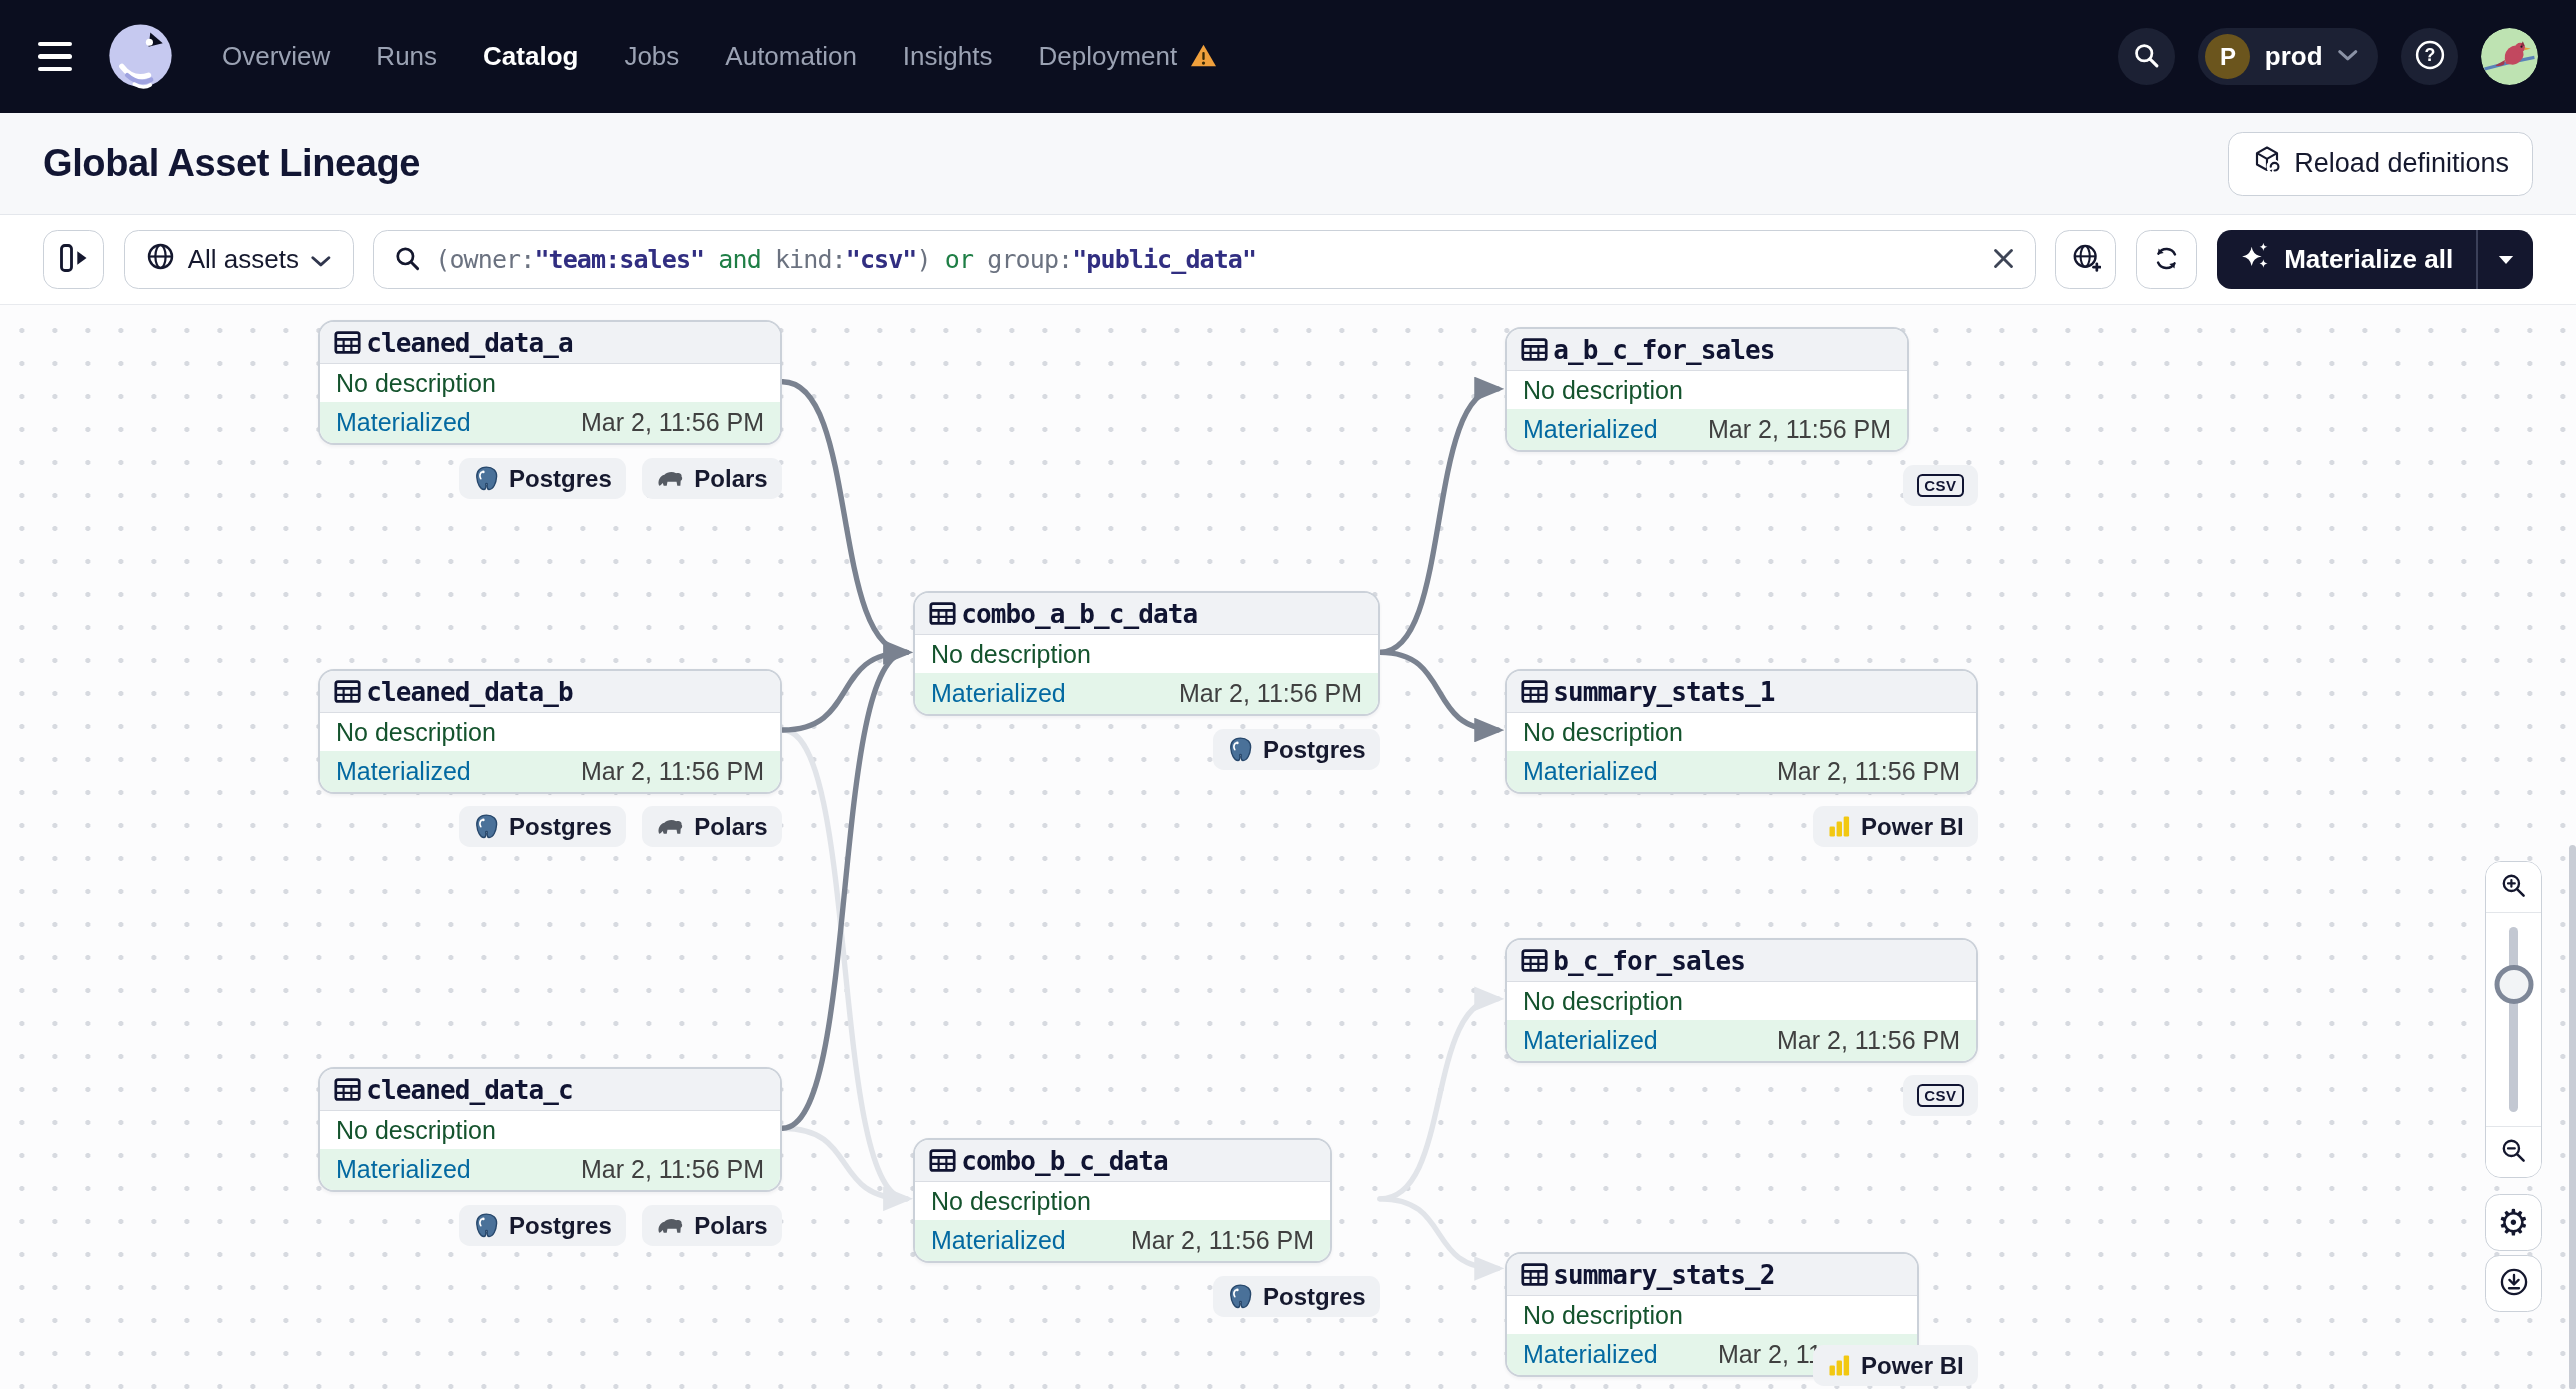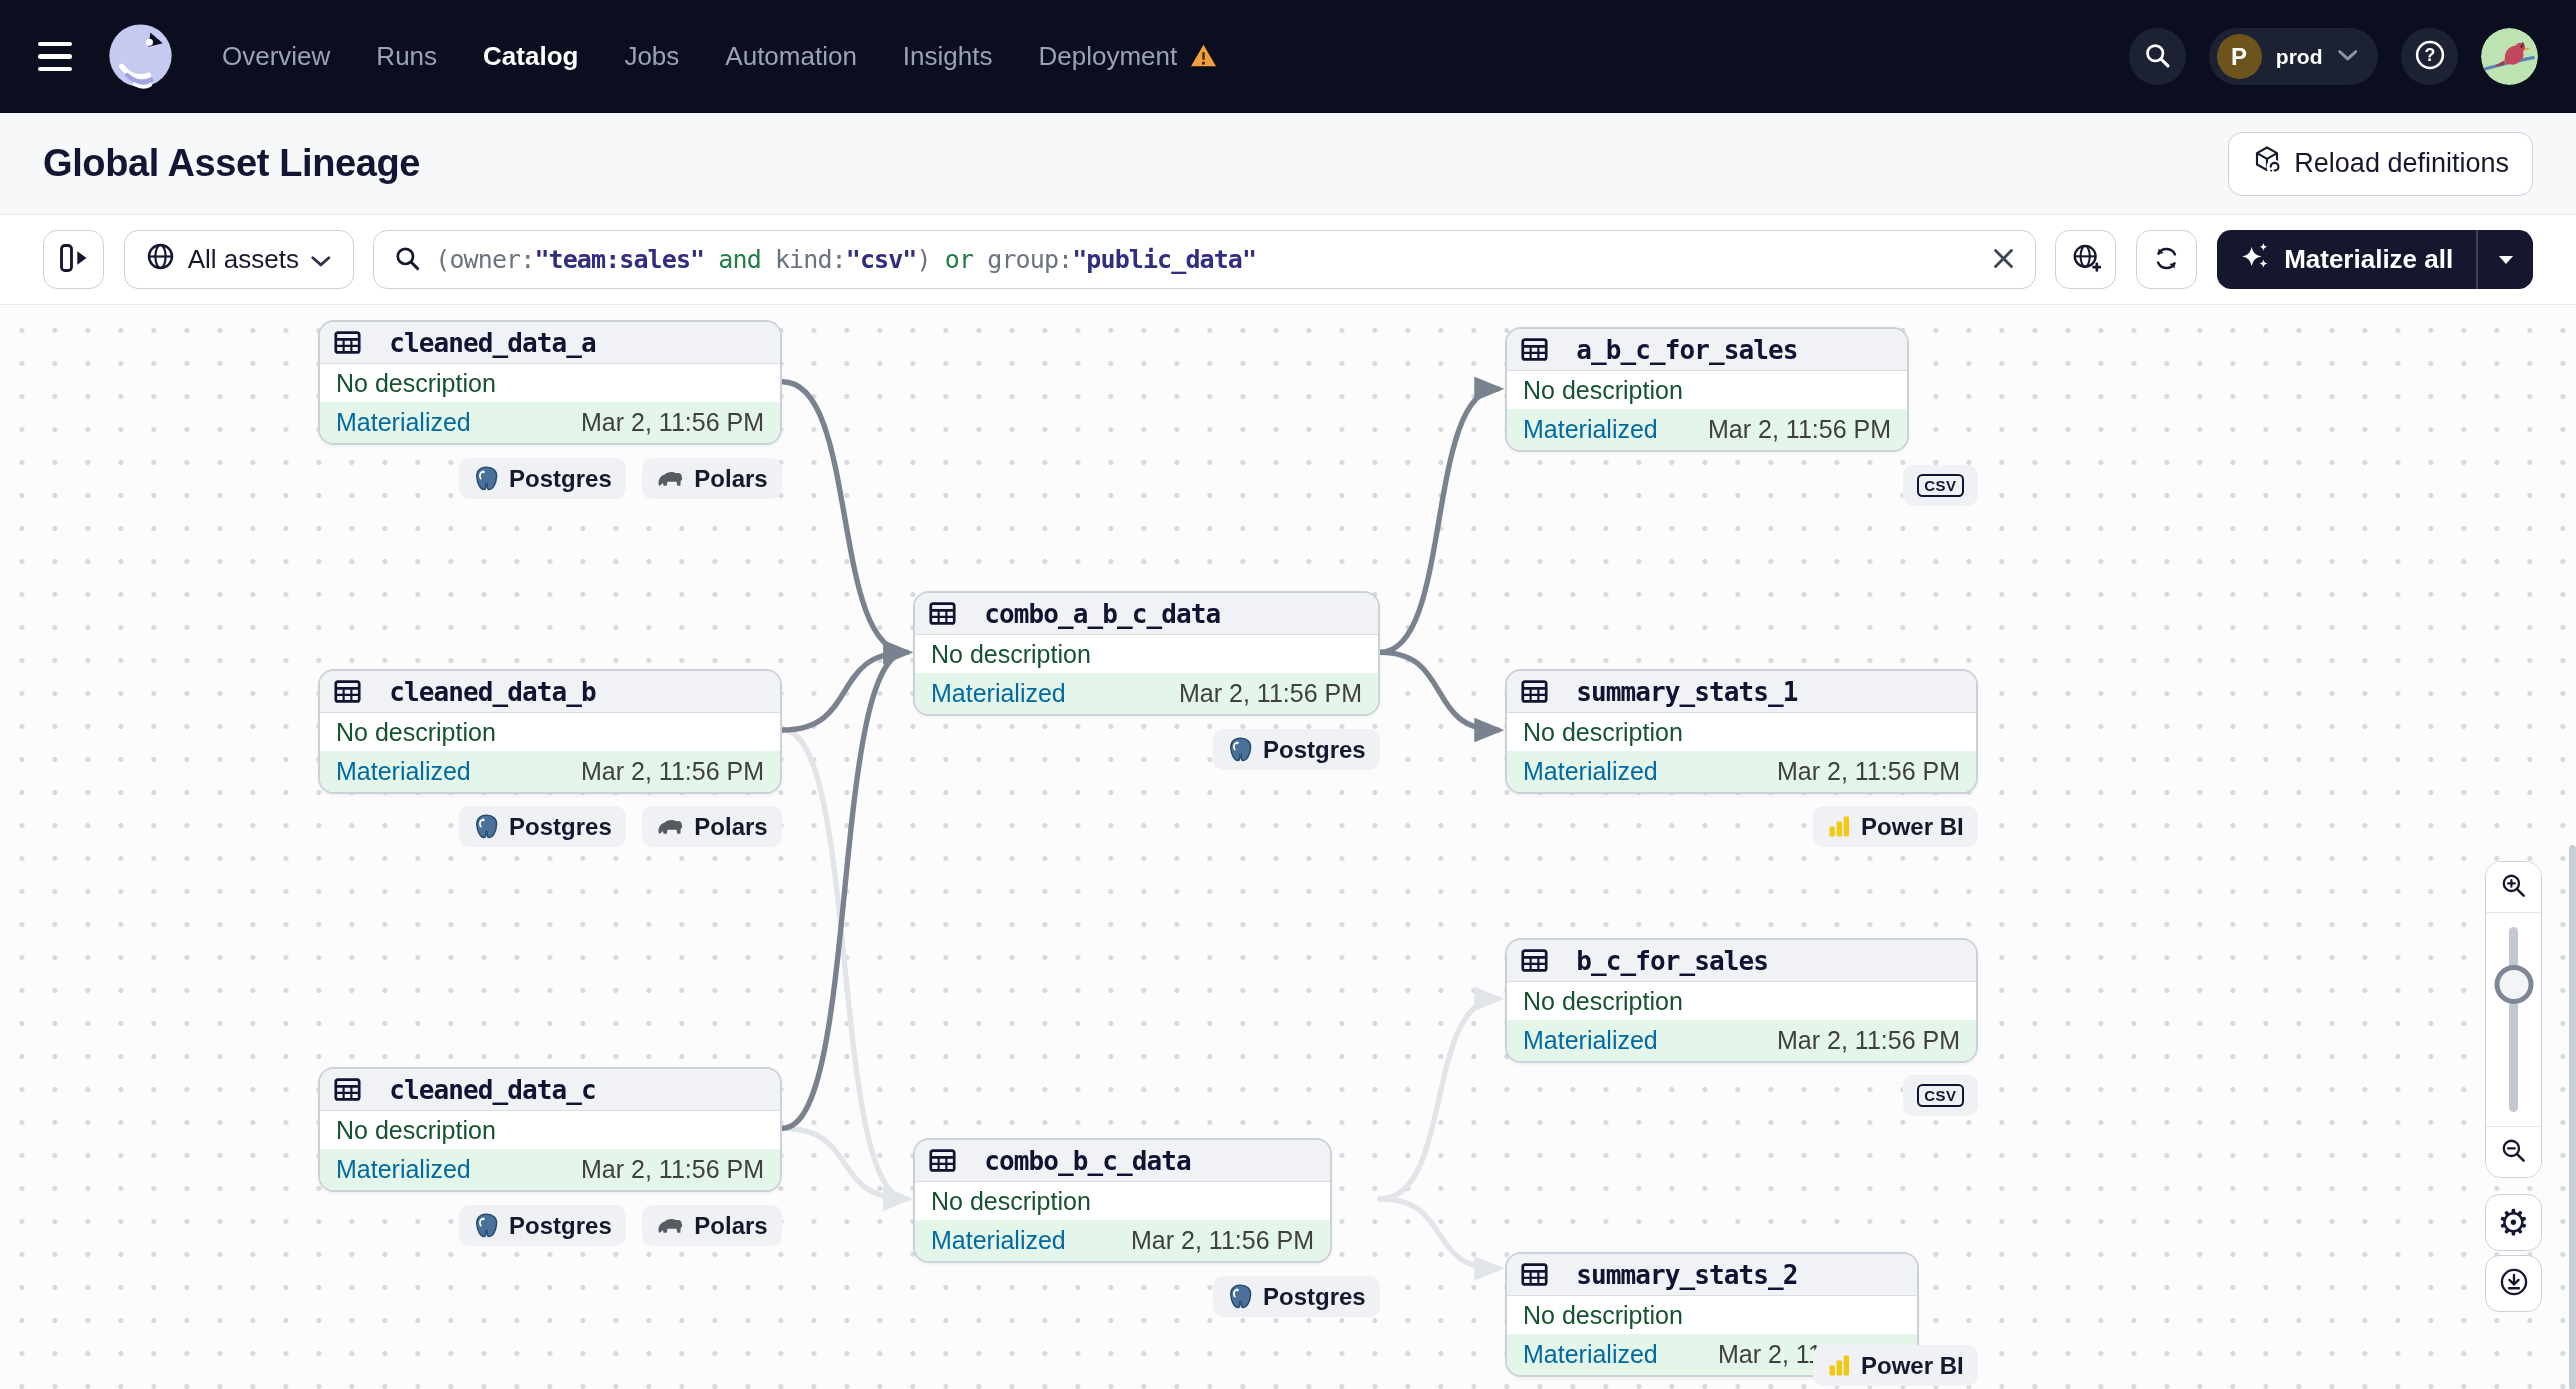--- a/index.html
+++ b/index.html
@@ -19,7 +19,7 @@
   .icon-circle-btn { width: 57px; height: 57px; border-radius: 50%; background: #1C2134; display: flex; align-items: center; justify-content: center; cursor: pointer; }
   .env-pill { height: 57px; border-radius: 32px; background: #1C2134; display: flex; align-items: center; padding: 0 19.7px 0 7.2px; gap: 14.3px; cursor: pointer; }
   .env-avatar { width: 45px; height: 45px; border-radius: 50%; background: #6B551D; color: #fff; font-size: 24px; font-weight: 700; display: flex; align-items: center; justify-content: center; }
-  .env-label { color: #fff; font-size: 21px; font-weight: 600; }
+  .env-label { color: #fff; font-size: 26px; font-weight: 600; }
   .avatar { width: 57px; height: 57px; border-radius: 50%; overflow: hidden; cursor: pointer; }
 
   

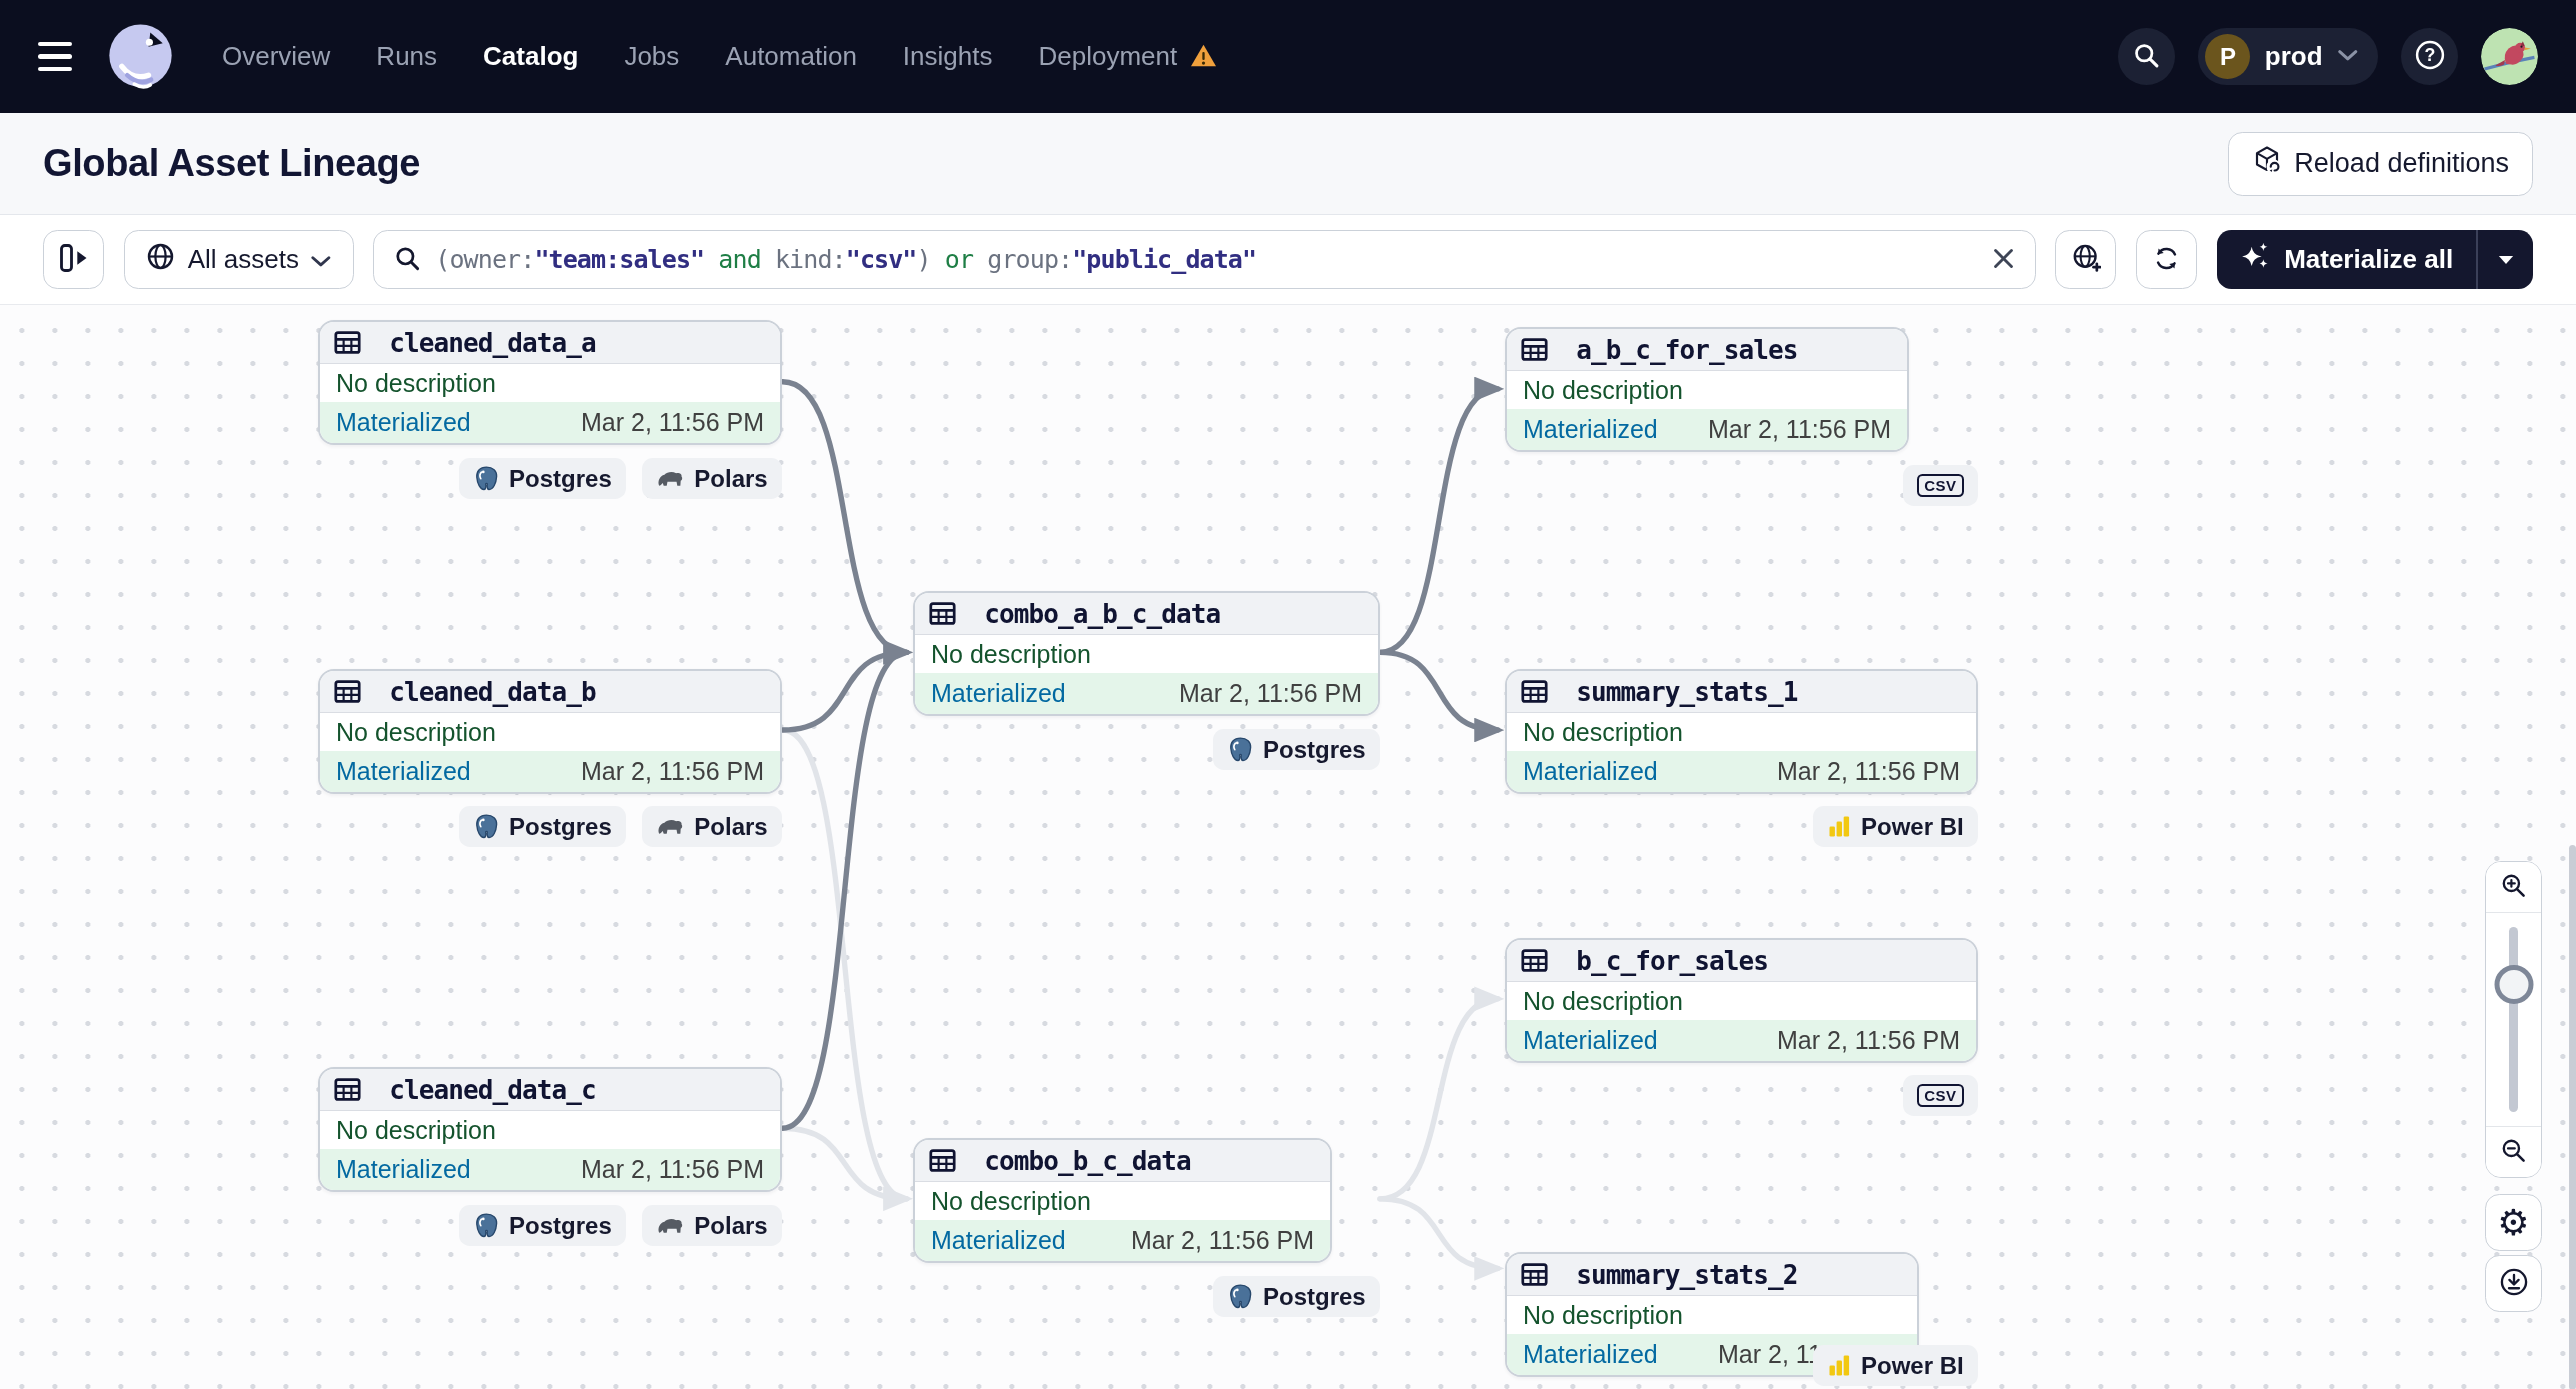--- a/index.html
+++ b/index.html
@@ -48,7 +48,7 @@
            background-size: 33px 33px; background-position: 5.4px 9px; }
   .edges { position: absolute; left: 0; top: 0; width: 100%; height: 100%; }
   .asset-node { position: absolute; background: #fff; border: 2.7px solid #CBD1D9; border-radius: 16px; overflow: hidden; box-shadow: 0 1.8px 3.6px rgba(16,22,36,.05); cursor: pointer; }
-  .node-header { height: 42px; background: #F0F2F5; border-bottom: 1.8px solid #DADDE3; display: flex; align-items: center; gap: 28px; padding: 0 14.3px; }
+  .node-header { height: 42px; background: #F0F2F5; border-bottom: 1.8px solid #DADDE3; display: flex; align-items: center; gap: 5px; padding: 0 14.3px; }
   .node-name { font-family: "DejaVu Sans Mono", monospace; font-size: 26px; font-weight: 700; color: #101432; letter-spacing: -0.9px; }
   .node-desc { height: 38px; display: flex; align-items: center; padding: 1px 16px; font-size: 25px; color: #14532d; }
   .node-footer { height: 41px; background: #E4F5EA; display: flex; align-items: center; justify-content: space-between; padding: 0 16px; font-size: 25px; }

